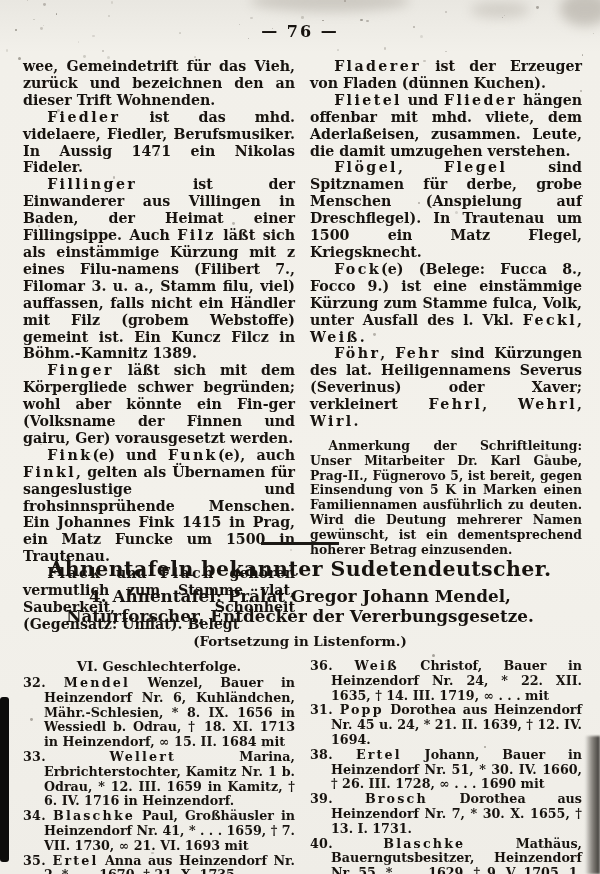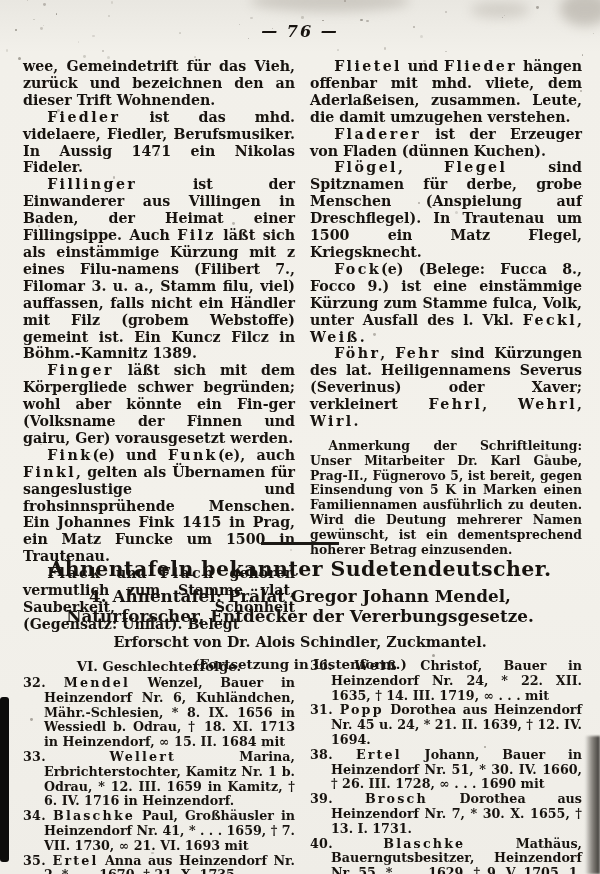--- a/index.html
+++ b/index.html
@@ -20,7 +20,7 @@
     filter:blur(1px);}
   
   .page-number{position:absolute;top:22px;left:0;right:0;text-align:center;
-    font-size:16px;letter-spacing:2px;font-style:italic;}
+    font-size:16px;letter-spacing:2px;}
   
   .topcols{position:absolute;top:58px;left:23px;right:18px;display:flex;gap:15px;}
   .col{flex:1 1 0;}

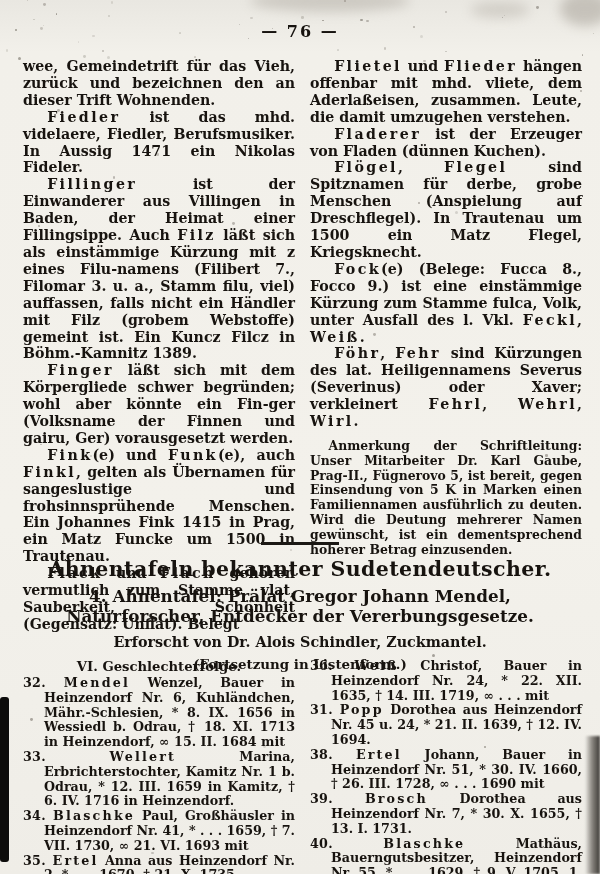--- a/index.html
+++ b/index.html
@@ -138,8 +138,8 @@
         <p class="para"><span class="sperr">Flack</span><span> und </span><span class="sperr">Flach</span><span> gehören vermutlich zum Stamme vlat, Sauberkeit, Schönheit (Gegensatz: Unflat). Belegt</span></p>
       </div>
     <div class="col" id="topRight">
+        <p class="para"><span class="sperr">Fladerer</span><span> ist der Erzeuger von Fladen (dünnen Kuchen).</span></p>
         <p class="para"><span class="sperr">Flietel</span><span> und </span><span class="sperr">Flieder</span><span> hängen offenbar mit mhd. vliete, dem Aderlaßeisen, zusammen. Leute, die damit umzugehen verstehen.</span></p>
-        <p class="para"><span class="sperr">Fladerer</span><span> ist der Erzeuger von Fladen (dünnen Kuchen).</span></p>
         <p class="para"><span class="sperr">Flögel</span><span>, </span><span class="sperr">Flegel</span><span> sind Spitznamen für derbe, grobe Menschen (Anspielung auf Dreschflegel). In Trautenau um 1500 ein Matz Flegel, Kriegsknecht.</span></p>
         <p class="para"><span class="sperr">Fock</span><span>(e) (Belege: Fucca 8., Focco 9.) ist eine einstämmige Kürzung zum Stamme fulca, Volk, unter Ausfall des l. Vkl. </span><span class="sperr">Feckl</span><span>, </span><span class="sperr">Weiß</span><span>.</span></p>
         <p class="para"><span class="sperr">Föhr</span><span>, </span><span class="sperr">Fehr</span><span> sind Kürzungen des lat. Heiligennamens Severus (Severinus) oder Xaver; verkleinert </span><span class="sperr">Fehrl</span><span>, </span><span class="sperr">Wehrl</span><span>, </span><span class="sperr">Wirl</span><span>.</span></p>

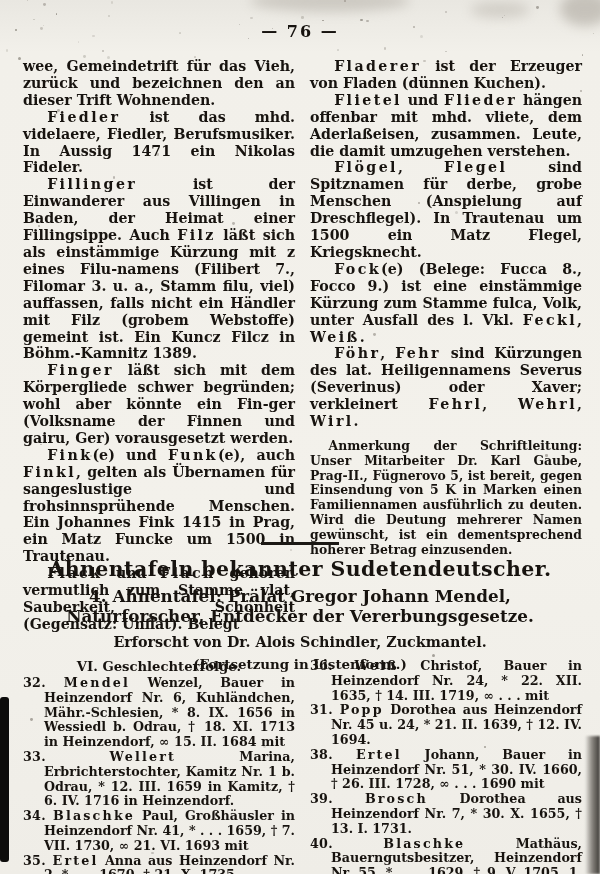--- a/index.html
+++ b/index.html
@@ -152,7 +152,6 @@
   <div class="section-head">
     <div class="sec-title">Ahnentafeln bekannter Sudetendeutscher.</div>
     <div class="sec-subtitle">4. Ahnentafel: Prälat Gregor Johann Mendel, Naturforscher, Entdecker der Vererbungsgesetze.</div>
-    <div class="sec-byline">Erforscht von Dr. Alois Schindler, Zuckmantel.</div>
     <div class="sec-cont">(Fortsetzung in Listenform.)</div>
   </div>
 

